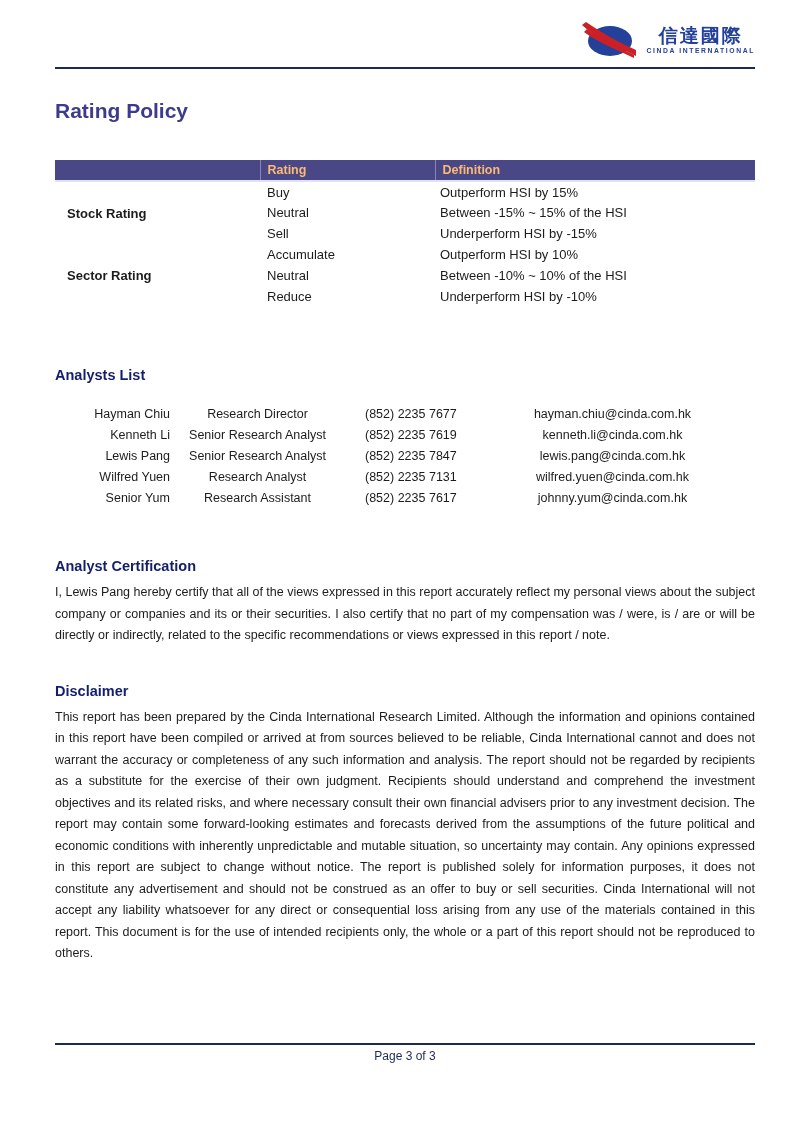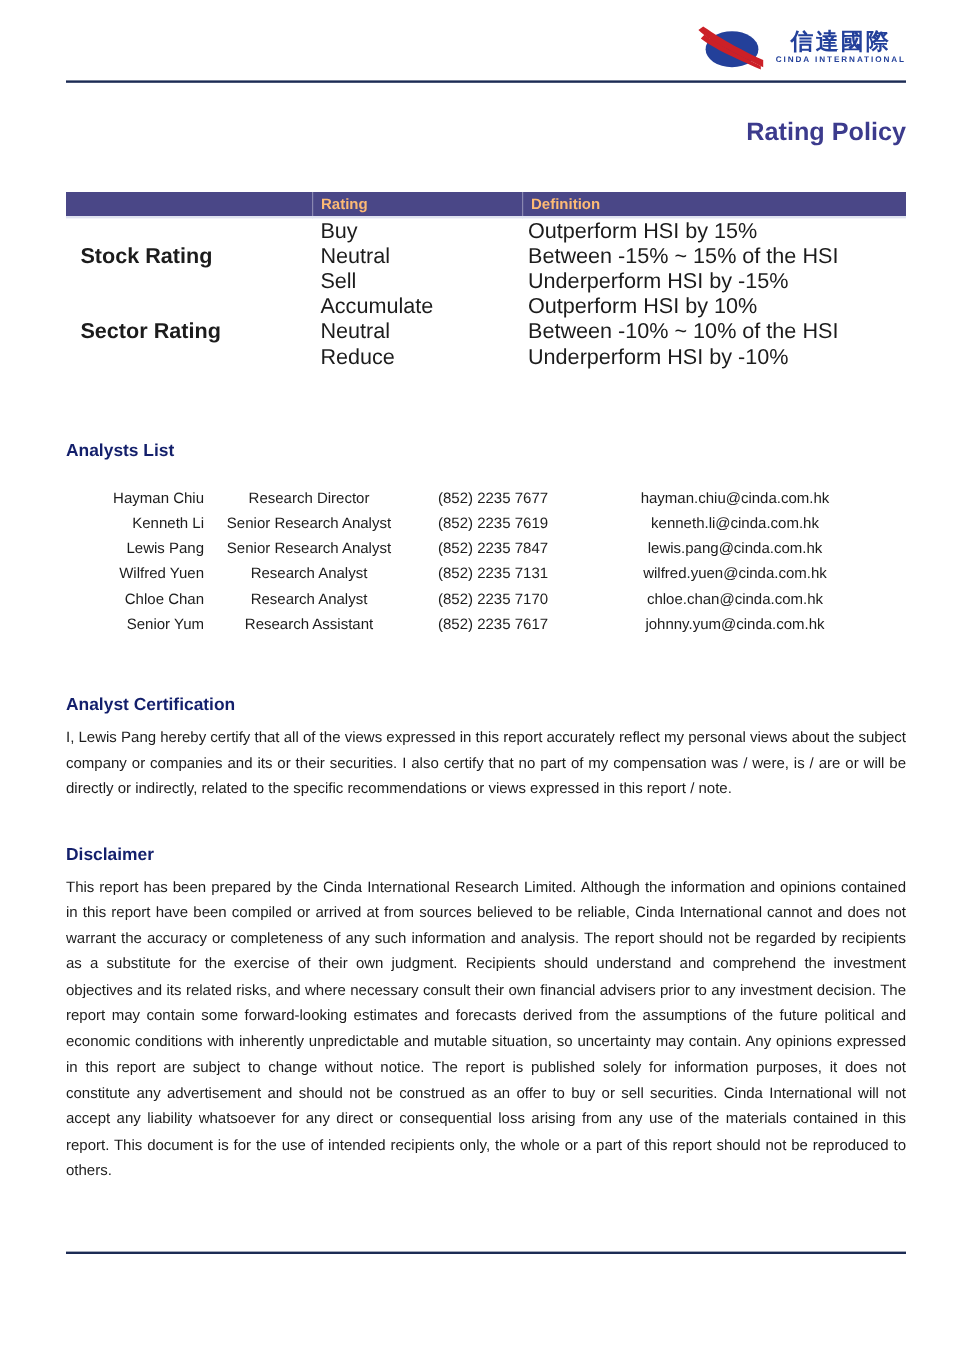--- a/index.html
+++ b/index.html
@@ -28,7 +28,7 @@
 
   
   .content{margin:0 45px 0 55px;}
-  h1.page-title{margin-top:30px;font-size:21px;font-weight:bold;color:var(--accent-purple);text-align:right;}
+  h1.page-title{margin-top:30px;font-size:21px;font-weight:bold;color:var(--accent-purple);}
   h2.section-title{font-size:14.5px;font-weight:bold;color:var(--section-navy);}
 
   

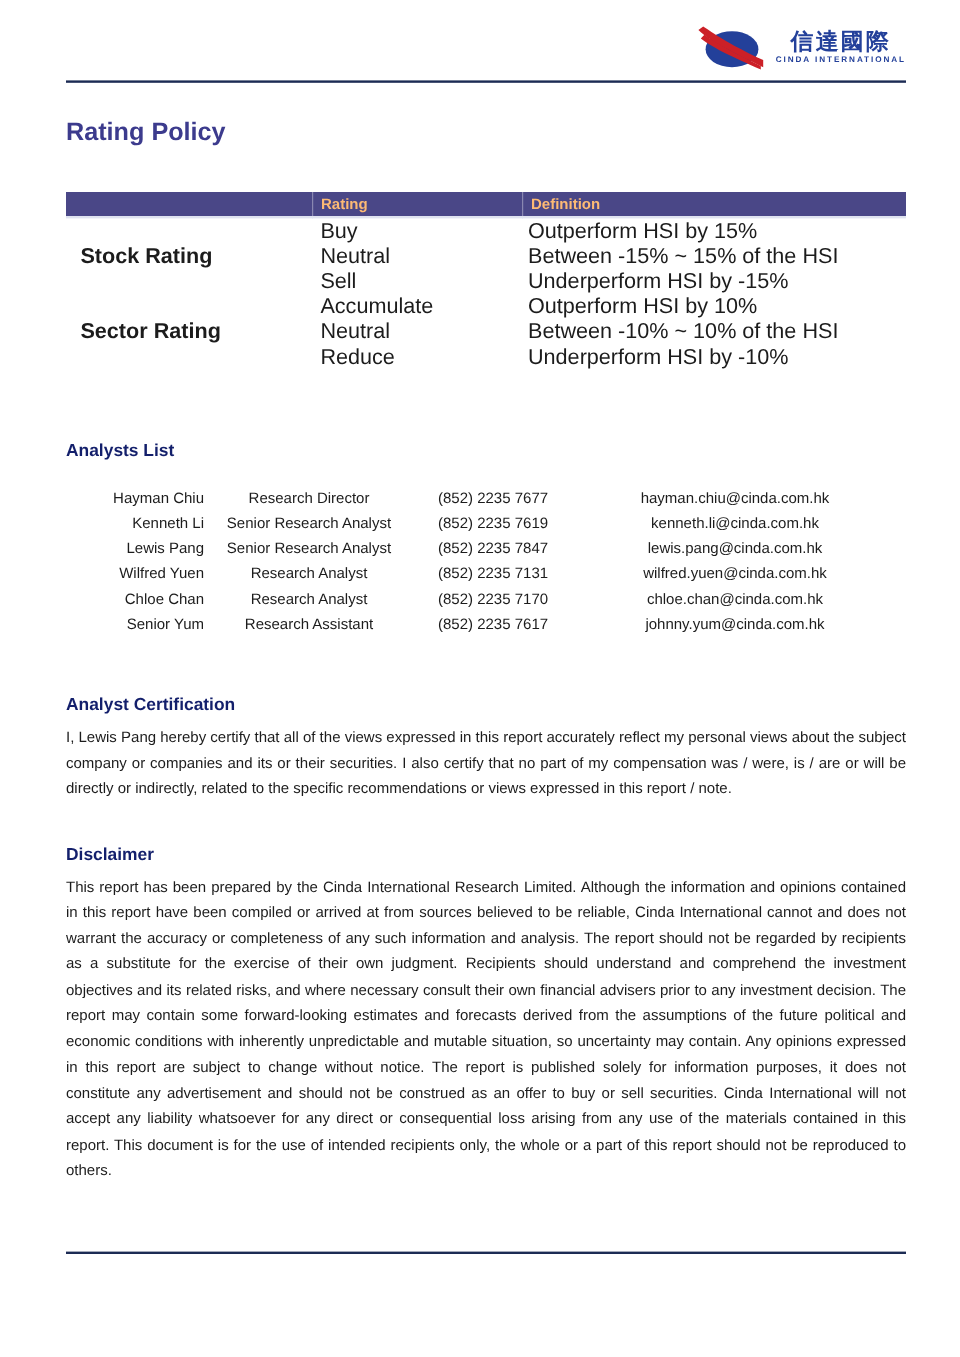--- a/index.html
+++ b/index.html
@@ -41,7 +41,7 @@
   table.rating th.empty{padding:0;}
   table.rating th.sep{border-left:1px solid rgba(255,255,255,0.35);}
   table.rating thead tr{border-bottom:2px solid #dfe3f0;}
-  table.rating td{font-size:18px;height:21px;padding:0 0 0 7px;vertical-align:middle;}
+  table.rating td{font-size:13px;height:21px;padding:0 0 0 7px;vertical-align:middle;}
   table.rating td.def{padding-left:5px;}
   table.rating td.group{font-weight:bold;padding-left:12px;}
 

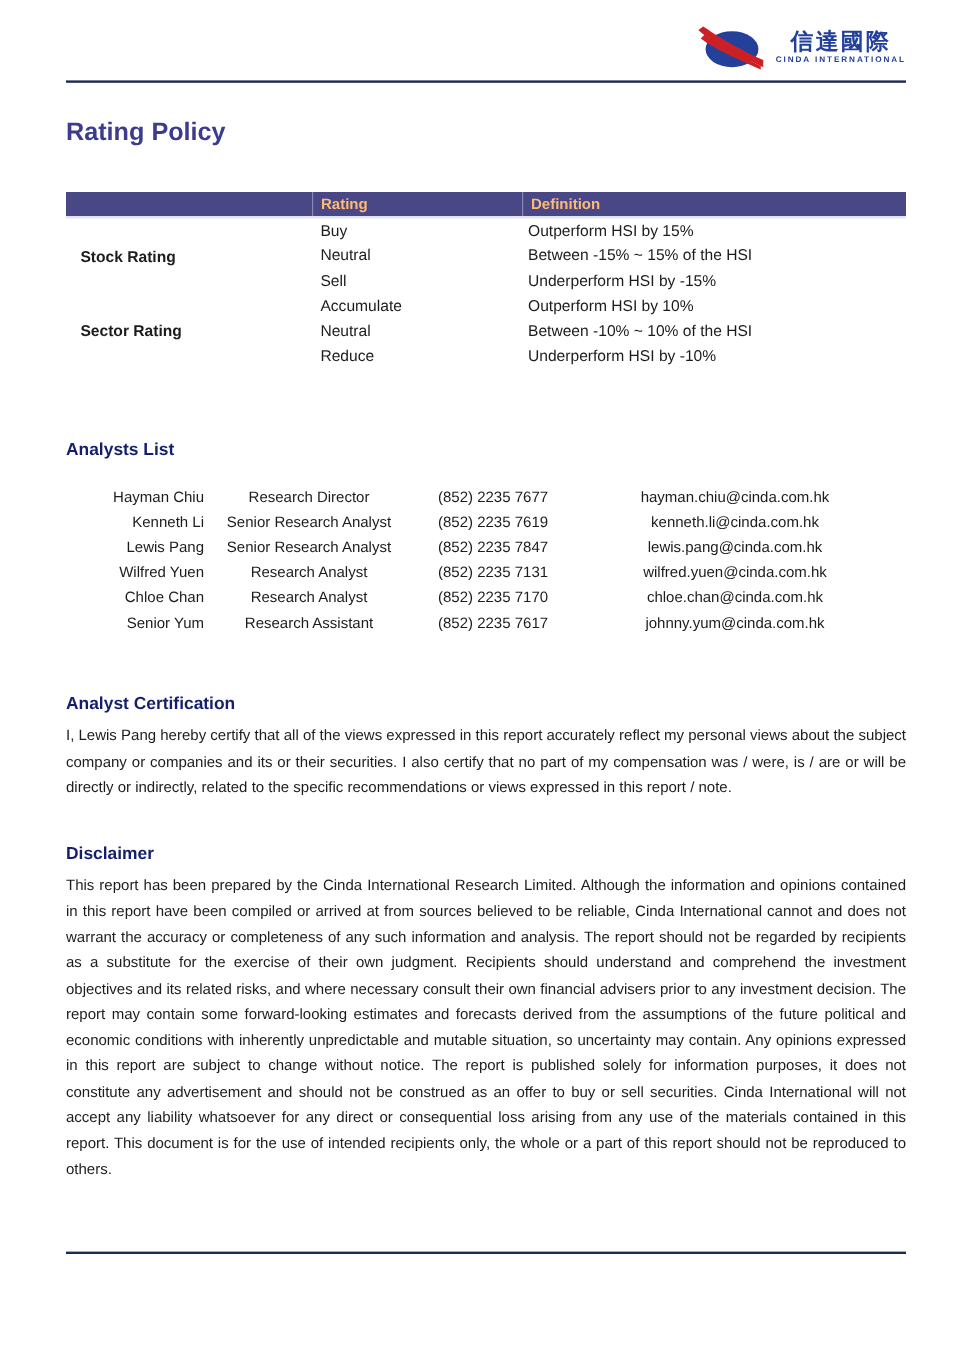--- a/index.html
+++ b/index.html
@@ -171,12 +171,6 @@
             <td class="email">wilfred.yuen@cinda.com.hk</td>
           </tr>
           <tr>
-            <td class="name">Chloe Chan</td>
-            <td class="role">Research Analyst</td>
-            <td class="phone">(852) 2235 7170</td>
-            <td class="email">chloe.chan@cinda.com.hk</td>
-          </tr>
-          <tr>
             <td class="name">Senior Yum</td>
             <td class="role">Research Assistant</td>
             <td class="phone">(852) 2235 7617</td>

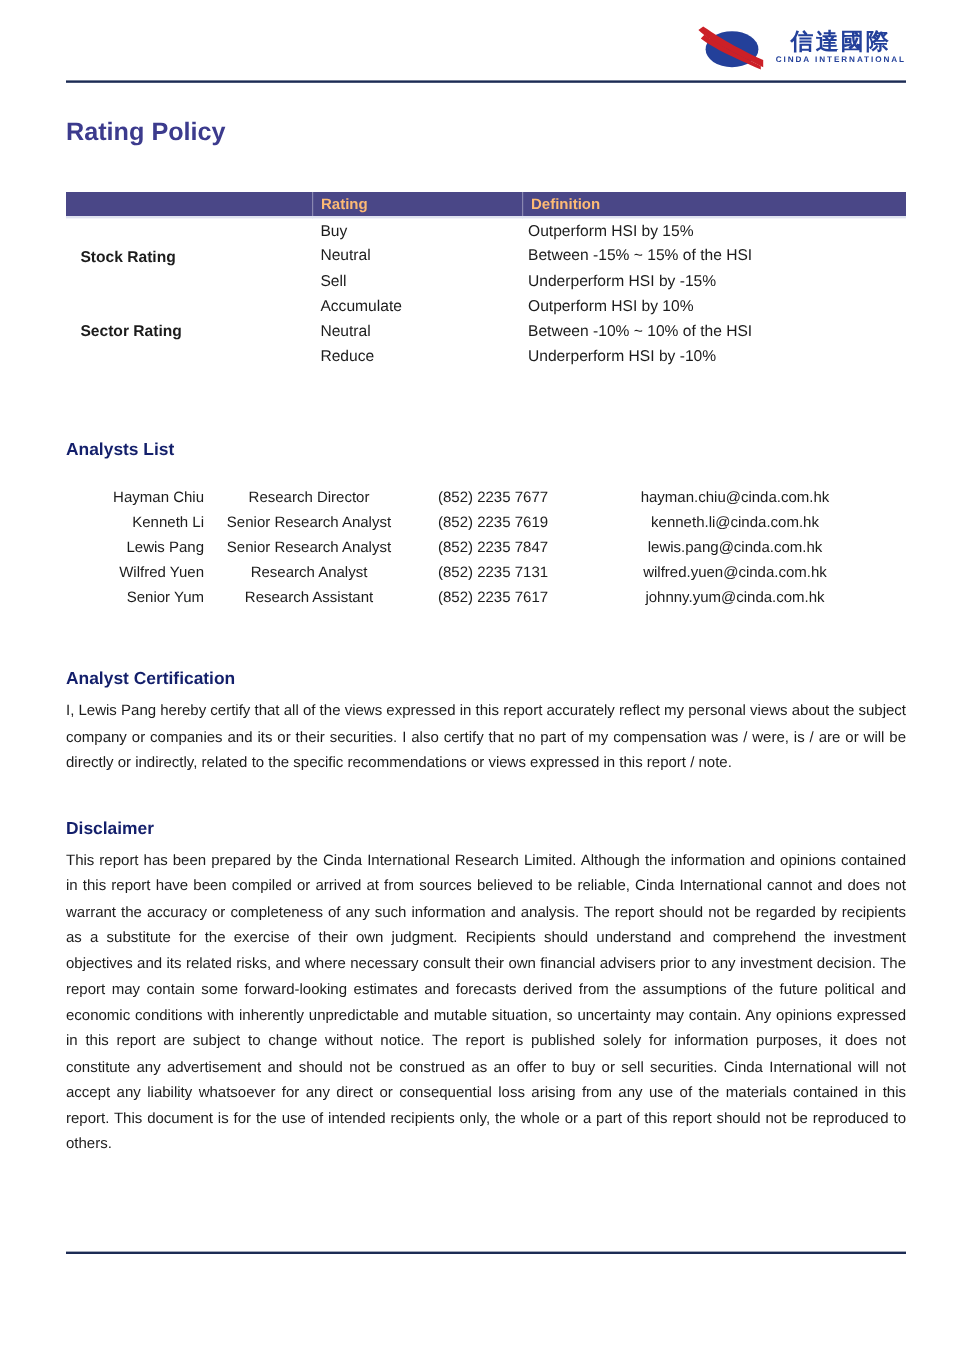--- a/index.html
+++ b/index.html
@@ -194,6 +194,7 @@
 
   <div class="footer">
     <div class="footer-rule"></div>
+    <div class="footer-text">Page 3 of 3</div>
   </div>
 
 </div>

